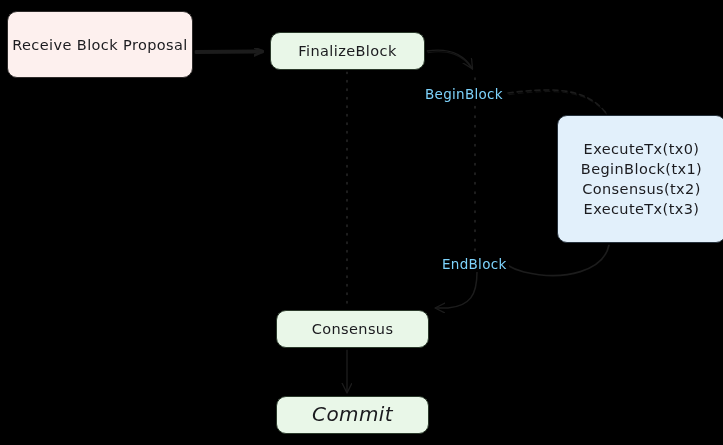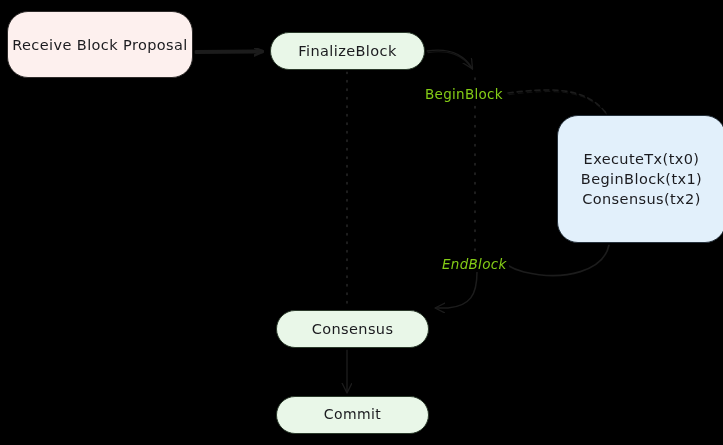--- a/index.html
+++ b/index.html
@@ -29,7 +29,7 @@
   .node {
     position: absolute;
     box-sizing: border-box;
-    border-radius: 21px;
+    border-radius: 10px;
     display: flex;
     align-items: center;
     justify-content: center;

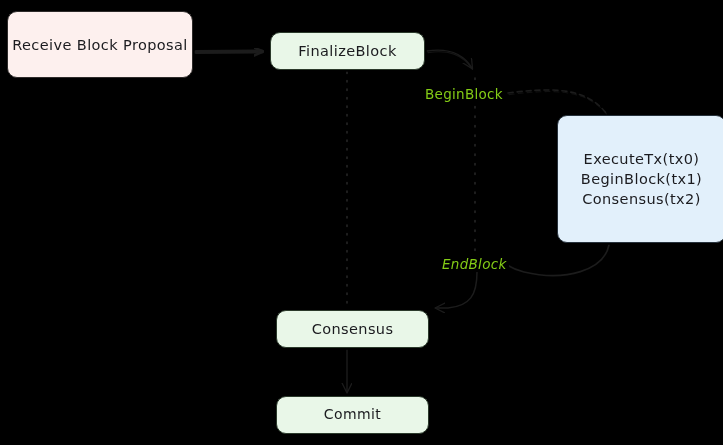--- a/index.html
+++ b/index.html
@@ -77,7 +77,7 @@
   }
   .edge-label {
     position: absolute;
-    color: #84cc16;
+    color: #7dd3fc;
     font-size: 13.5px;
     font-family: "DejaVu Sans", sans-serif;
     letter-spacing: 0.3px;

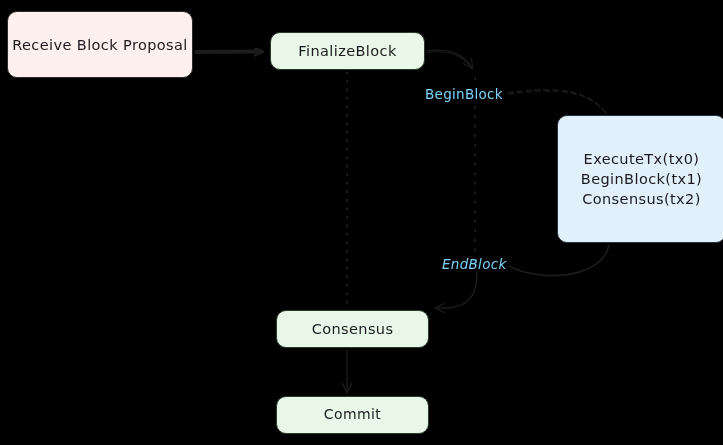--- a/index.html
+++ b/index.html
@@ -154,6 +154,7 @@
     <span class="txline">ExecuteTx(tx0)</span>
     <span class="txline">BeginBlock(tx1)</span>
     <span class="txline">Consensus(tx2)</span>
+    <span class="txline">ExecuteTx(tx3)</span>
   </div>
 
   <div class="node node-green" id="node-consensus">

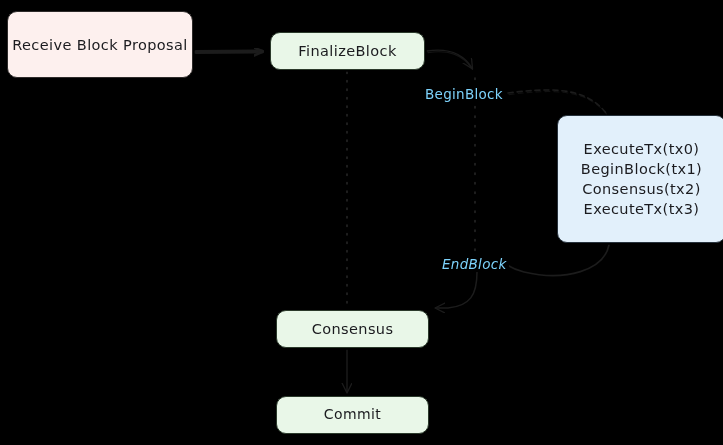--- a/index.html
+++ b/index.html
@@ -87,7 +87,7 @@
     padding: 0 2px;
   }
   #label-begin-block { left: 423px; top: 86px; }
-  #label-end-block   { left: 440px; top: 256px; font-style: italic; }
+  #label-end-block   { left: 440px; top: 256px; }
 </style>
 </head>
 <body>

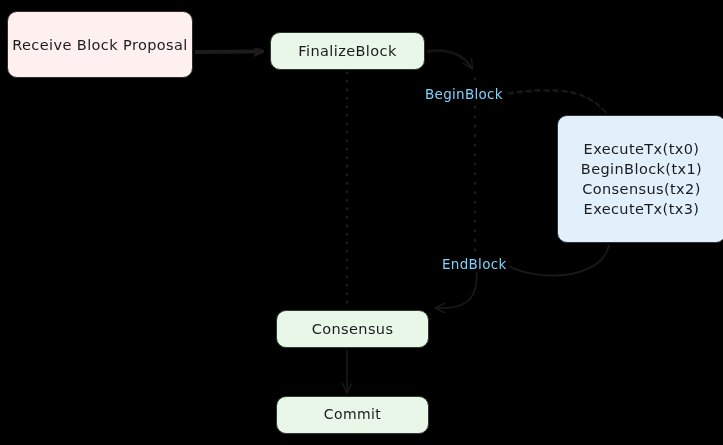--- a/index.html
+++ b/index.html
@@ -73,7 +73,8 @@
   }
   #node-commit {
     left: 276px; top: 396px; width: 153px; height: 38px;
-    font-size: 14px;
+    font-size: 20px;
+    font-style: italic;
   }
   .edge-label {
     position: absolute;

